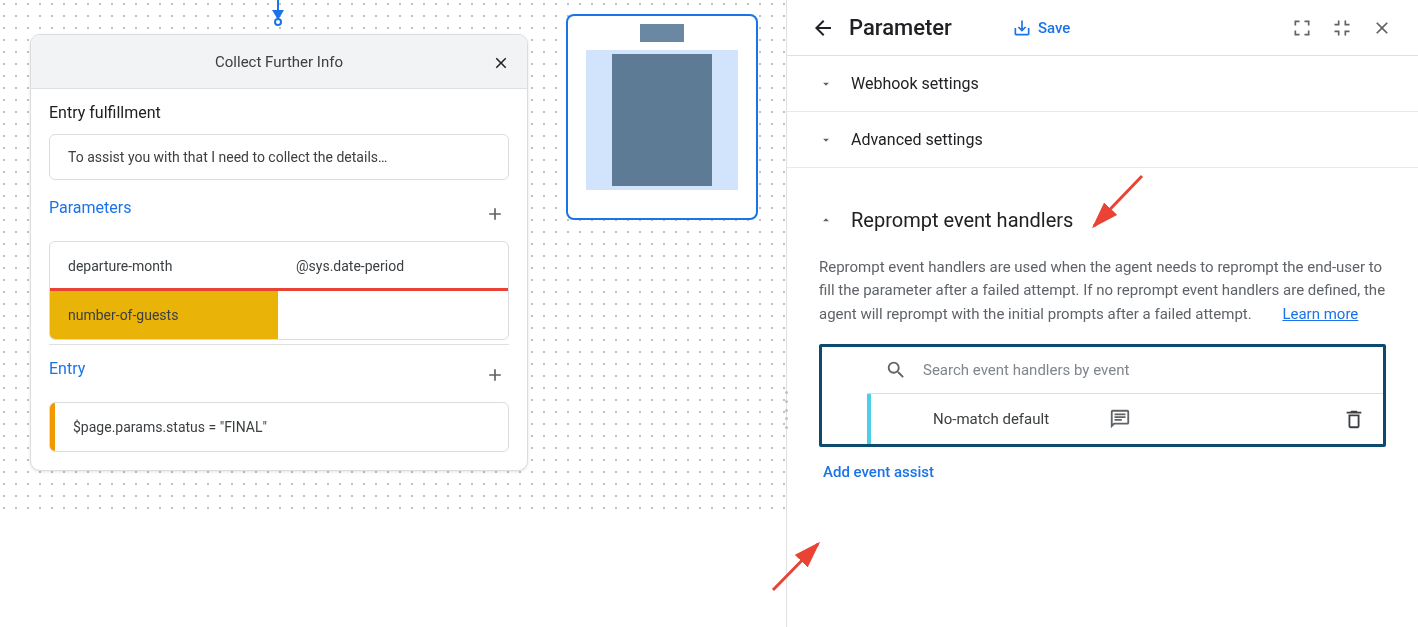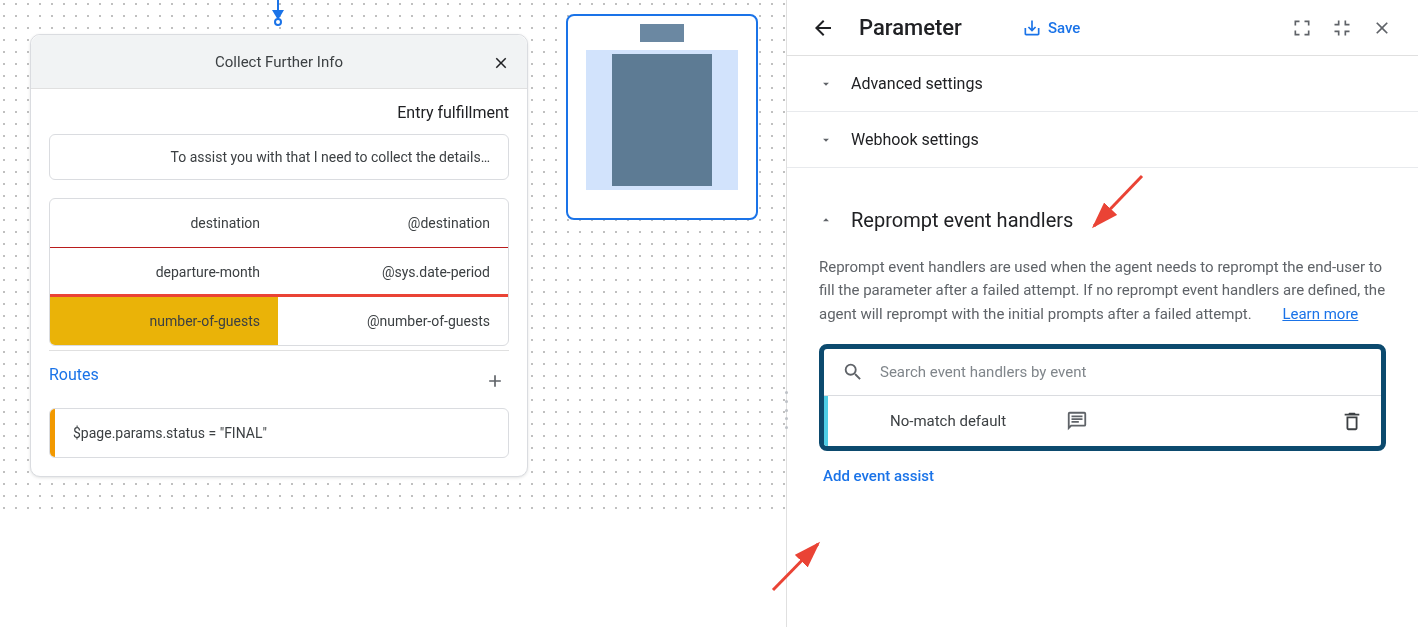--- a/index.html
+++ b/index.html
@@ -114,7 +114,7 @@
     border-bottom: 1px solid #e0e0e0;
   }
   .back-btn { width:40px; height:40px; display:flex; align-items:center; justify-content:center; cursor:pointer; }
-  .panel-title { font-size:22px; font-weight:500; color:#202124; margin-left:16px; }
+  .panel-title { font-size:22px; font-weight:500; color:#202124; margin-left:6px; }
   .save-btn { display:flex; align-items:center; gap:6px; color:#1a73e8; font-size:15px; font-weight:500; margin-left:60px; cursor:pointer;}
   .header-spacer { flex:1; }
   .header-icon { width:40px; height:40px; display:flex; align-items:center; justify-content:center; cursor:pointer; color:#5f6368;}

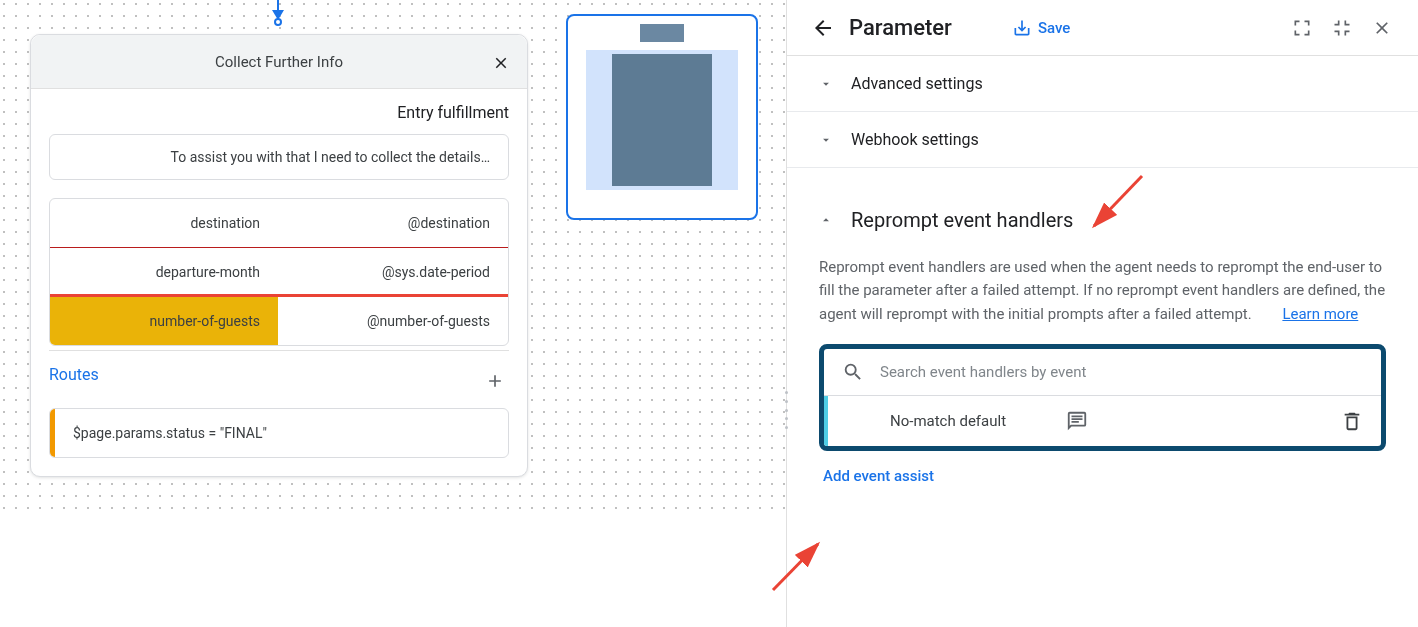--- a/index.html
+++ b/index.html
@@ -11,7 +11,6 @@
     background-image: radial-gradient(#c0c0c0 1px, transparent 1px);
     background-size: 12px 12px; background-position: -2px -2px;
     background-color: #fff;
-    text-align: right;
   }
   .connector {
     position: absolute;

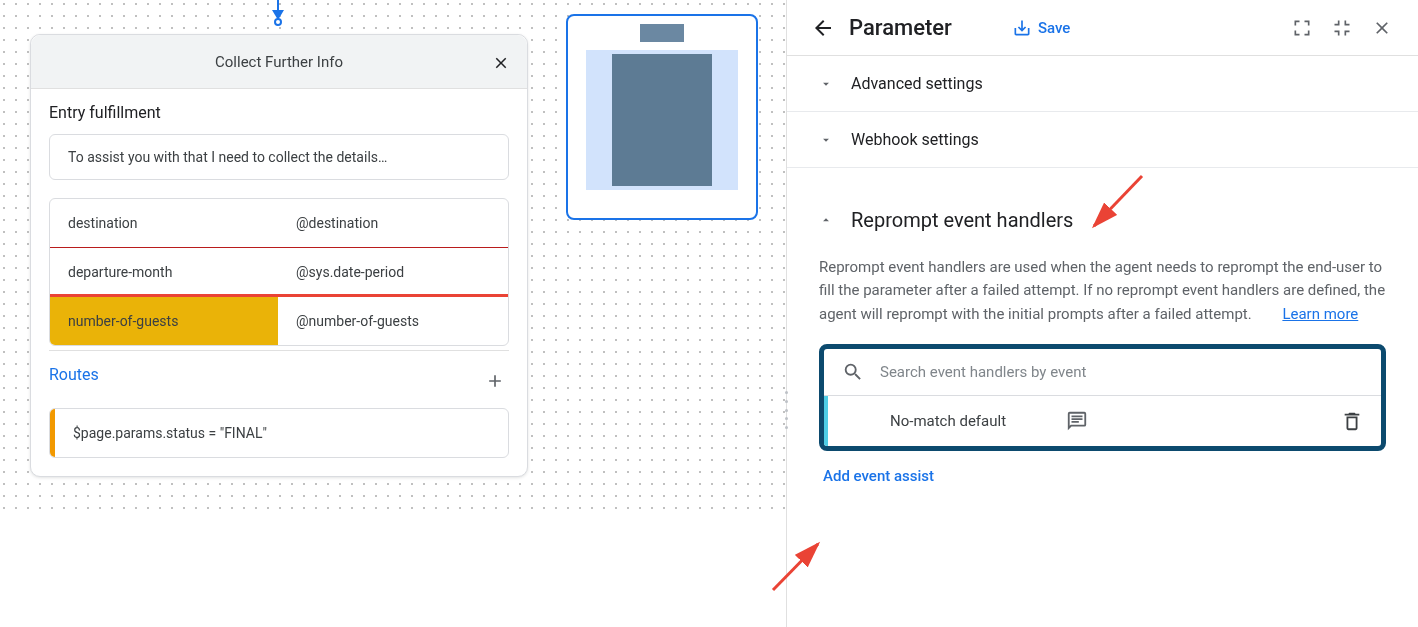--- a/index.html
+++ b/index.html
@@ -268,6 +268,14 @@
   </div>
 
   <div class="panel-body">
+    <div class="accordion-row">
+      <span class="chevron down">
+        <svg width="14" height="14" viewBox="0 0 24 24">
+            <path d="M7 10l5 5 5-5z" fill="#5f6368"></path>
+          </svg>
+      </span>
+      <span>Webhook settings</span>
+    </div>
     <div class="accordion-row" style="border-bottom:1px solid #e8eaed;">
       <span class="chevron down">
         <svg width="14" height="14" viewBox="0 0 24 24">
@@ -275,14 +283,6 @@
           </svg>
       </span>
       <span>Advanced settings</span>
-    </div>
-    <div class="accordion-row">
-      <span class="chevron down">
-        <svg width="14" height="14" viewBox="0 0 24 24">
-            <path d="M7 10l5 5 5-5z" fill="#5f6368"></path>
-          </svg>
-      </span>
-      <span>Webhook settings</span>
     </div>
 
     <div style="height:40px"></div>

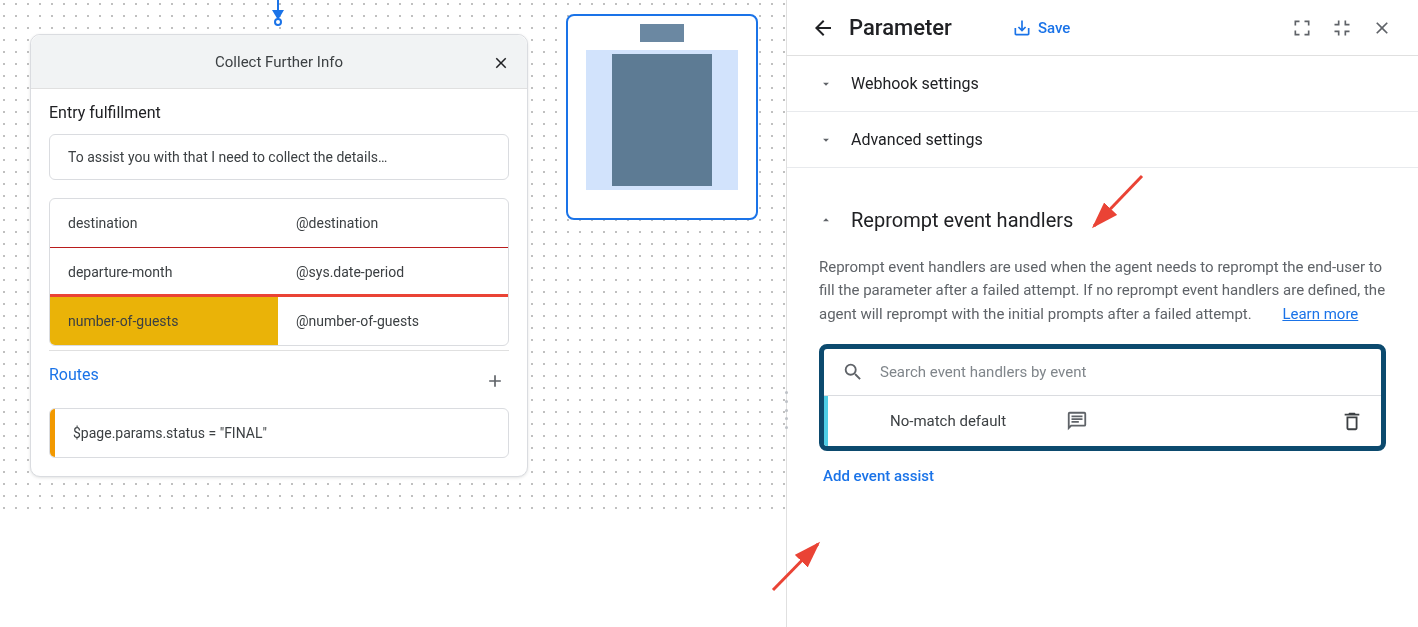--- a/index.html
+++ b/index.html
@@ -177,6 +177,14 @@
     </div>
 
     <div class="card-section">
+      <div class="section-title-row">
+        <span class="section-title link">Parameters</span>
+        <span class="plus-icon">
+          <svg width="20" height="20" viewBox="0 0 24 24">
+              <path d="M19 13h-6v6h-2v-6H5v-2h6V5h2v6h6v2z" fill="#5f6368"></path>
+            </svg>
+        </span>
+      </div>
       <div class="param-table">
         <div class="param-row">
           <div class="param-cell name">destination</div>

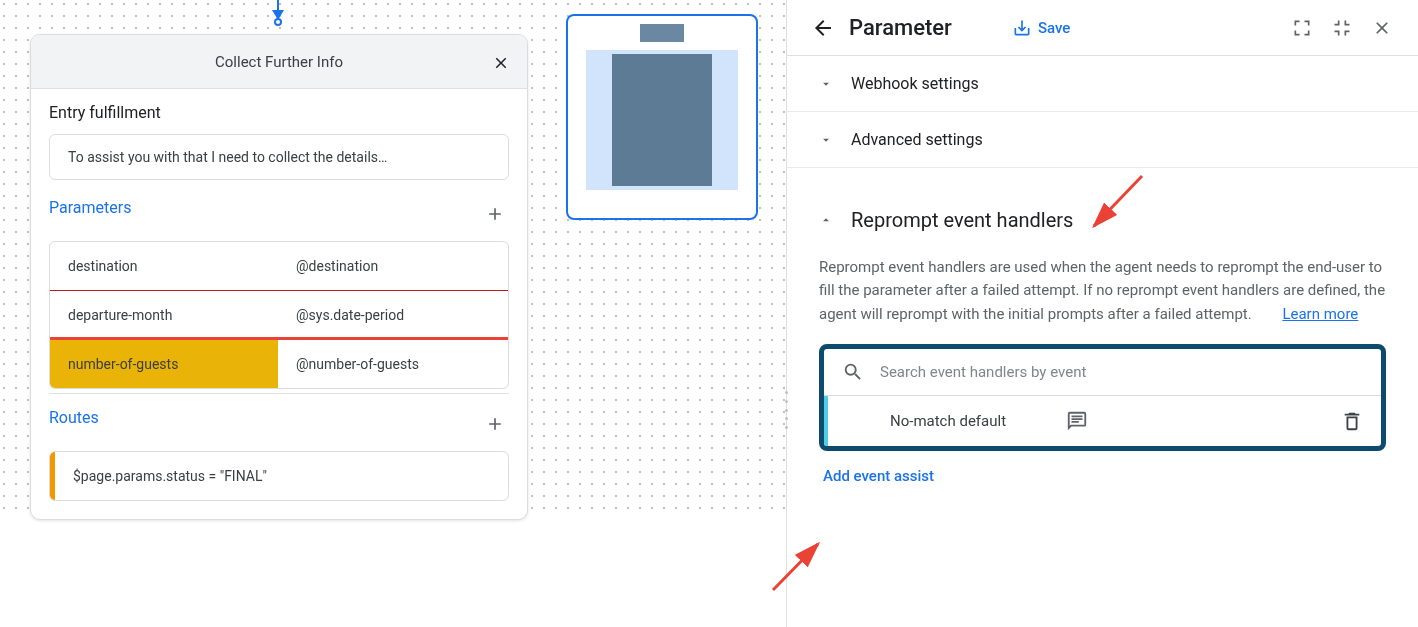--- a/index.html
+++ b/index.html
@@ -186,10 +186,6 @@
         </span>
       </div>
       <div class="param-table">
-        <div class="param-row">
-          <div class="param-cell name">destination</div>
-          <div class="param-cell type">@destination</div>
-        </div>
         <div class="param-row">
           <div class="param-cell name">departure-month</div>
           <div class="param-cell type">@sys.date-period</div>

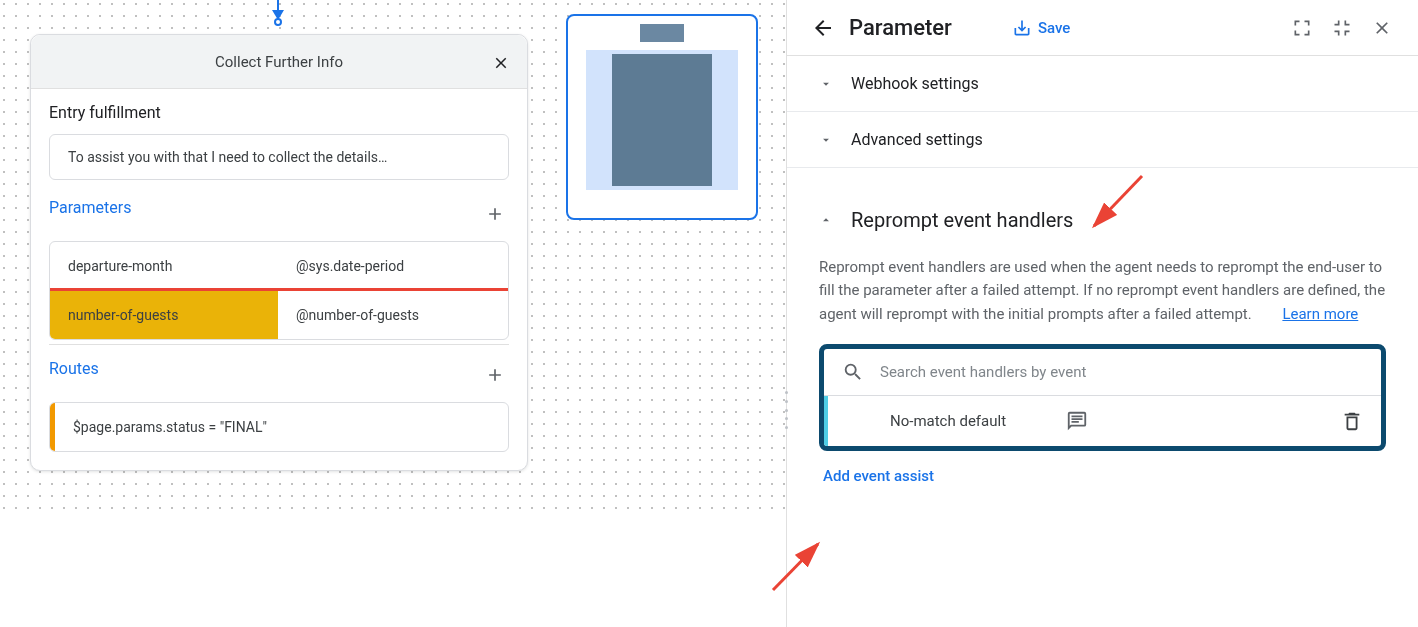--- a/index.html
+++ b/index.html
@@ -192,7 +192,6 @@
         </div>
         <div class="param-row selected">
           <div class="param-cell name">number-of-guests</div>
-          <div class="param-cell type">@number-of-guests</div>
         </div>
       </div>
       <div class="divider-h"></div>

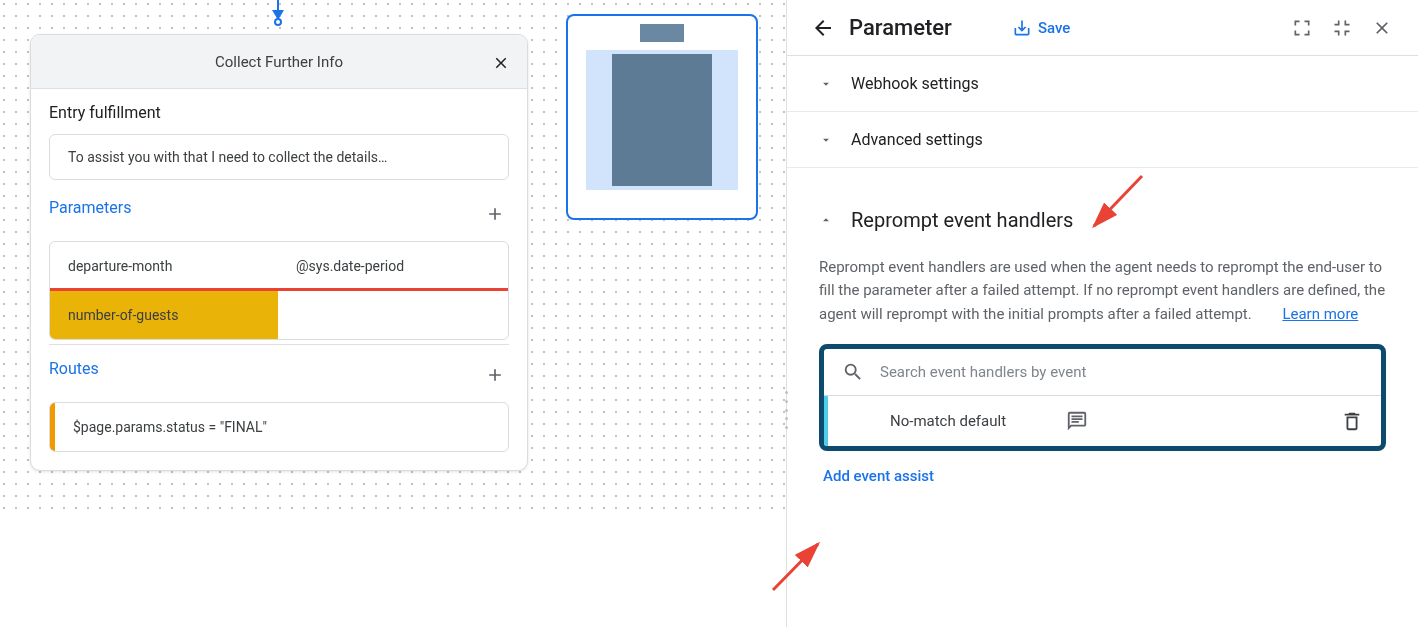--- a/index.html
+++ b/index.html
@@ -199,7 +199,7 @@
 
     <div class="card-section" style="padding-bottom:18px;">
       <div class="section-title-row">
-        <span class="section-title link">Routes</span>
+        <span class="section-title link">Entry</span>
         <span class="plus-icon">
           <svg width="20" height="20" viewBox="0 0 24 24">
               <path d="M19 13h-6v6h-2v-6H5v-2h6V5h2v6h6v2z" fill="#5f6368"></path>

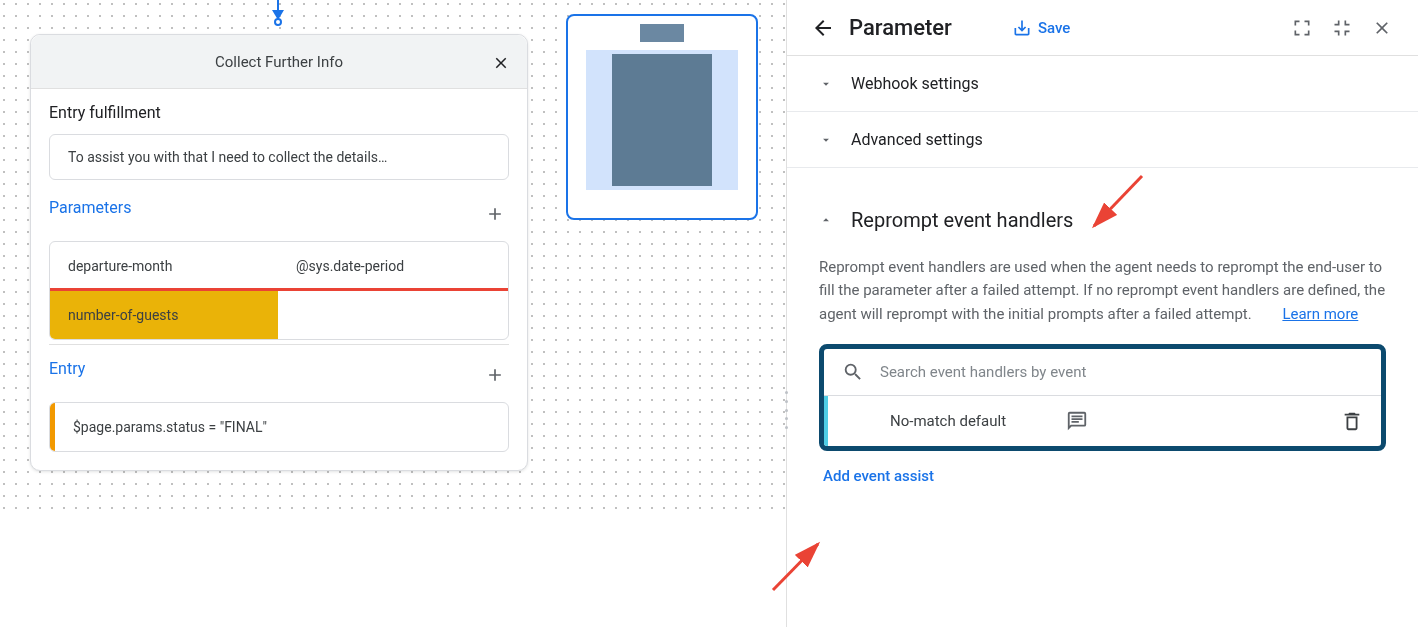--- a/index.html
+++ b/index.html
@@ -133,7 +133,7 @@
   .desc { font-size:15px; color:#5f6368; line-height:1.55; margin-bottom:18px;}
   .desc a { color:#1a73e8; text-decoration: underline; cursor:pointer;margin-left:27px; }
 
-  .handlers-box { border:5px solid #0c4a6e; border-radius:8px; overflow:hidden; }
+  .handlers-box { border:3px solid #0c4a6e; border-radius:2px; overflow:hidden;padding-left:45px; }
   .search-row { display:flex; align-items:center; padding: 12px 18px; gap:16px; border-bottom:1px solid #dadce0;}
   .search-row input { border:none; outline:none; font-size:15px; flex:1; color:#3c4043;}
   .search-row input::placeholder { color:#80868b; }

